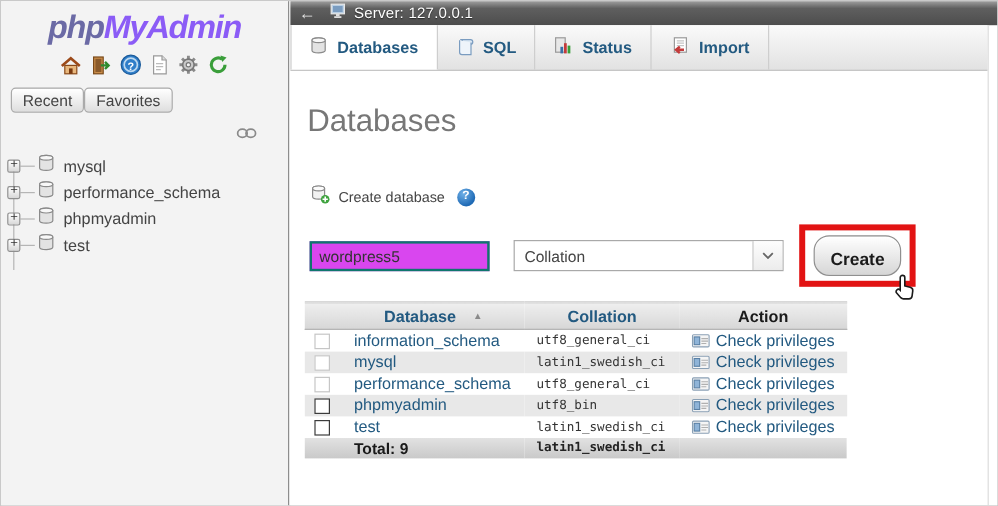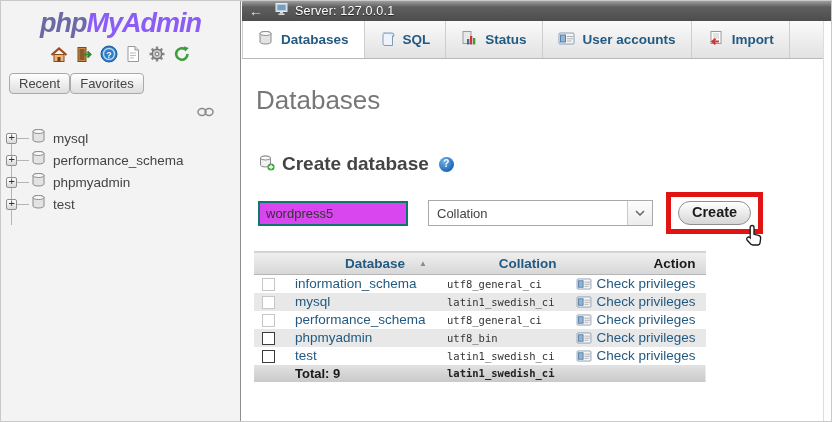--- a/index.html
+++ b/index.html
@@ -245,14 +245,6 @@
         <span>Status</span>
       </div>
       <div class="tab">
-        <span><svg width="17" height="13" viewBox="0 0 17 13">
-              <rect x="1" y="1" width="15" height="11" rx="1" fill="#f5f5f5" stroke="#8aa0b5"></rect>
-              <rect x="2.5" y="3" width="5" height="7" fill="#8fb4d8" stroke="#5a80a5"></rect>
-              <path d="M9 4.5h6 M9 6.8h6 M9 9h4.5" stroke="#b0b0b0"></path>
-            </svg></span>
-        <span>User accounts</span>
-      </div>
-      <div class="tab">
         <span><svg width="17" height="16" viewBox="0 0 17 16">
               <rect x="4" y="1.5" width="10" height="12" fill="#fff" stroke="#9a9a9a"></rect>
               <path d="M6 4h6 M6 6h6 M6 8h6" stroke="#c5c5c5"></path>

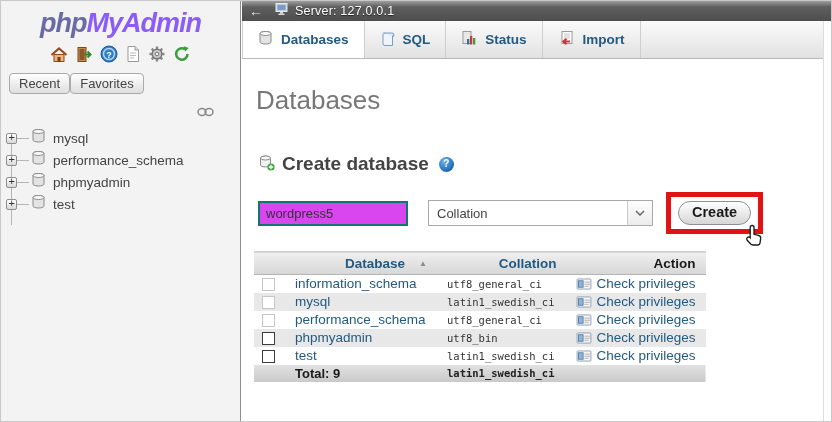--- a/index.html
+++ b/index.html
@@ -53,7 +53,7 @@
   .page-title { font-size:26px; font-weight:normal; color:#777; margin:26px 0 0 2px; }
 
   .create-row { display:flex; align-items:center; gap:7px; margin:37px 0 0 4px; }
-  .create-label { font-size:19px; font-weight:bold; color:#444; }
+  .create-label { font-size:12px; font-weight:normal; color:#444; }
   .help-badge { width:15px; height:15px; border-radius:50%; margin-left:3px;
     background:radial-gradient(circle at 35% 30%, #6fb0e8, #1f6ab5 70%); position:relative; }
   .help-badge::before { content:"?"; position:absolute; left:4.5px; top:1px; color:#fff; font-size:10px; font-weight:bold; }

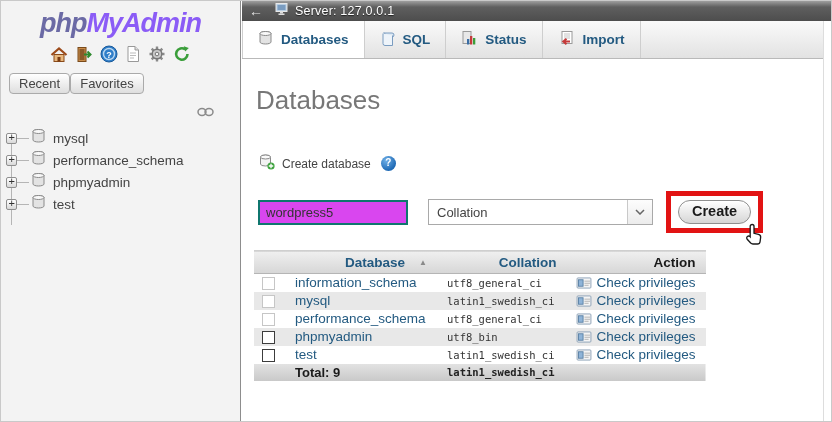--- a/index.html
+++ b/index.html
@@ -68,7 +68,7 @@
     background:linear-gradient(#fdfdfd,#ececec); display:flex; align-items:center; justify-content:center; }
   .highlight-box { margin-left:13px; border:5px solid #e21313; padding:4px 7px; position:relative; background:transparent; }
   .create-btn { border:1px solid #8f8f8f; border-radius:13px; background:linear-gradient(#fff,#d6d6d6);
-    padding:2px 13px 4px; font-size:14.5px; font-weight:bold; color:#1a1a1a;
+    padding:12px 13px 4px; font-size:14.5px; font-weight:bold; color:#1a1a1a;
     font-family:"Liberation Sans", sans-serif; box-shadow:inset 0 1px 0 #fff; }
   .cursor-icon { position:absolute; right:-8px; bottom:-24px; z-index:5; }
 

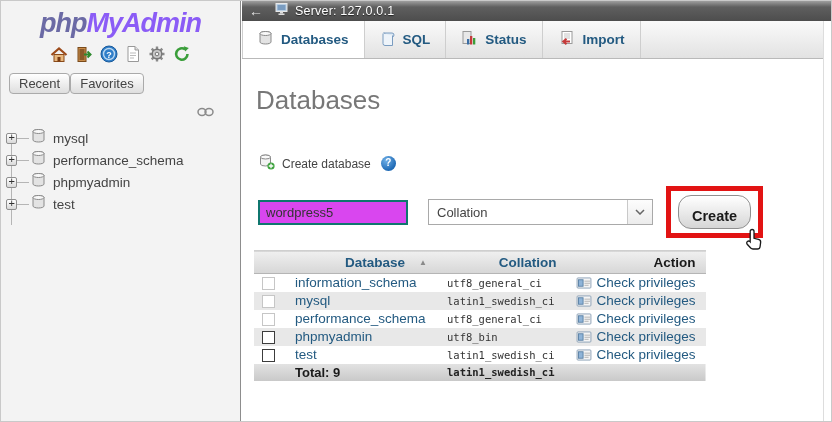--- a/index.html
+++ b/index.html
@@ -77,7 +77,7 @@
   th, td { padding:0 10px; }
   thead tr { background:linear-gradient(#efefef,#d7d7d7); height:23px;
     border-top:1px solid #cfcfcf; border-bottom:1px solid #b5b5b5; }
-  th { text-align:right; font-weight:bold;margin-top:41px; }
+  th { text-align:center; font-weight:bold;margin-top:41px; }
   th.h-link { color:#235a81; }
   th.h-action { color:#1a1a1a; }
   .sort-icon { font-size:8px; color:#8a8a8a; margin-left:14px; vertical-align:2px; }

